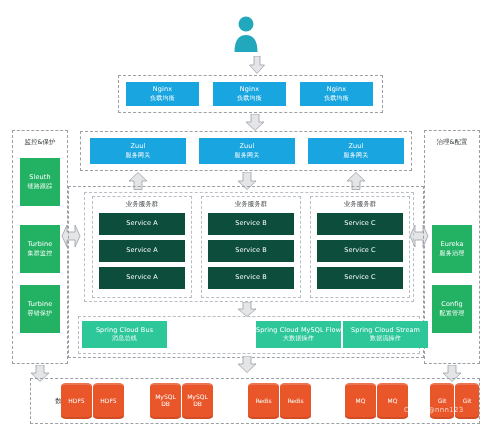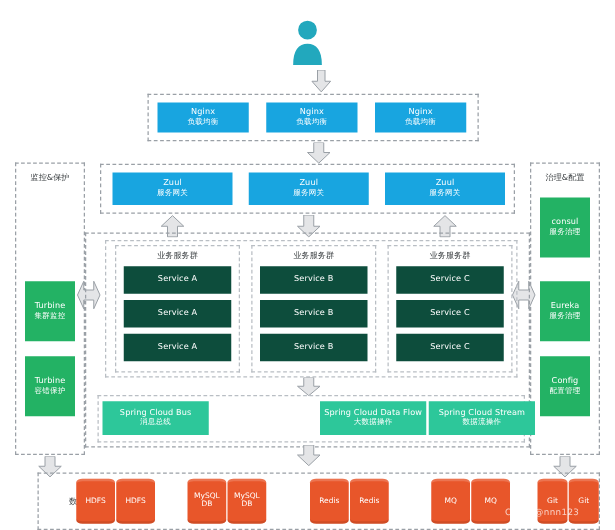--- a/index.html
+++ b/index.html
@@ -172,6 +172,10 @@
   <div class="dframe" style="left:12px; top:130px; width:56px; height:234px;"></div>
   <div class="caption" style="left:12px; top:138px; width:56px;">监控&amp;保护</div>
 
+  <div class="node n-green" style="left:20px; top:158px; width:40px; height:48px;">
+    <span class="t1">Sleuth</span>
+    <span class="t2">链路跟踪</span>
+  </div>
   <div class="node n-green" style="left:20px; top:225px; width:40px; height:48px;">
     <span class="t1">Turbine</span>
     <span class="t2">集群监控</span>

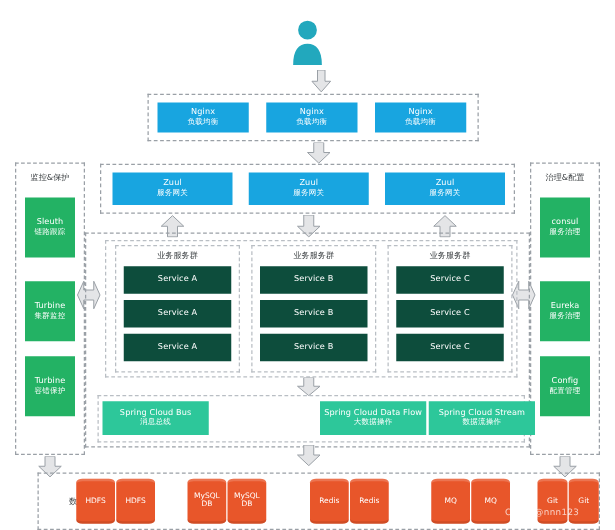--- a/index.html
+++ b/index.html
@@ -200,10 +200,6 @@
   <div class="dframe" style="left:424px; top:130px; width:56px; height:234px;"></div>
   <div class="caption" style="left:424px; top:138px; width:56px;">治理&amp;配置</div>
 
-  <div class="node n-green" style="left:432px; top:158px; width:40px; height:48px;">
-    <span class="t1">consul</span>
-    <span class="t2">服务治理</span>
-  </div>
   <div class="node n-green" style="left:432px; top:225px; width:40px; height:48px;">
     <span class="t1">Eureka</span>
     <span class="t2">服务治理</span>

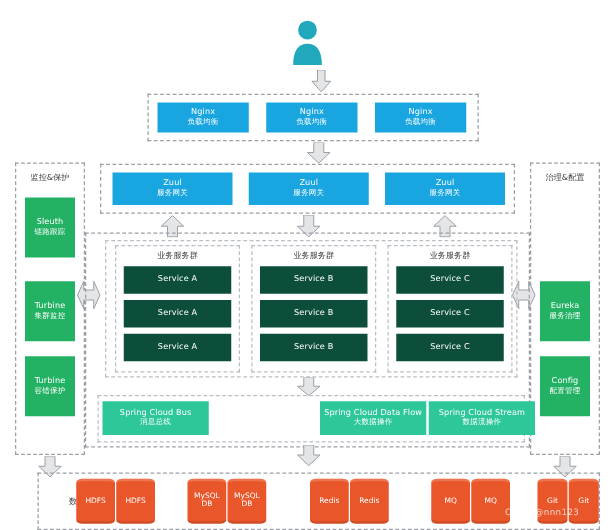--- a/index.html
+++ b/index.html
@@ -274,7 +274,7 @@
     <span class="t2">消息总线</span>
   </div>
   <div class="node n-teal" style="left:256px; top:321px; width:85px; height:27px;">
-    <span class="t1">Spring Cloud Data Flow</span>
+    <span class="t1">Spring Cloud MySQL Flow</span>
     <span class="t2">大数据操作</span>
   </div>
   <div class="node n-teal" style="left:343px; top:321px; width:85px; height:27px;">

